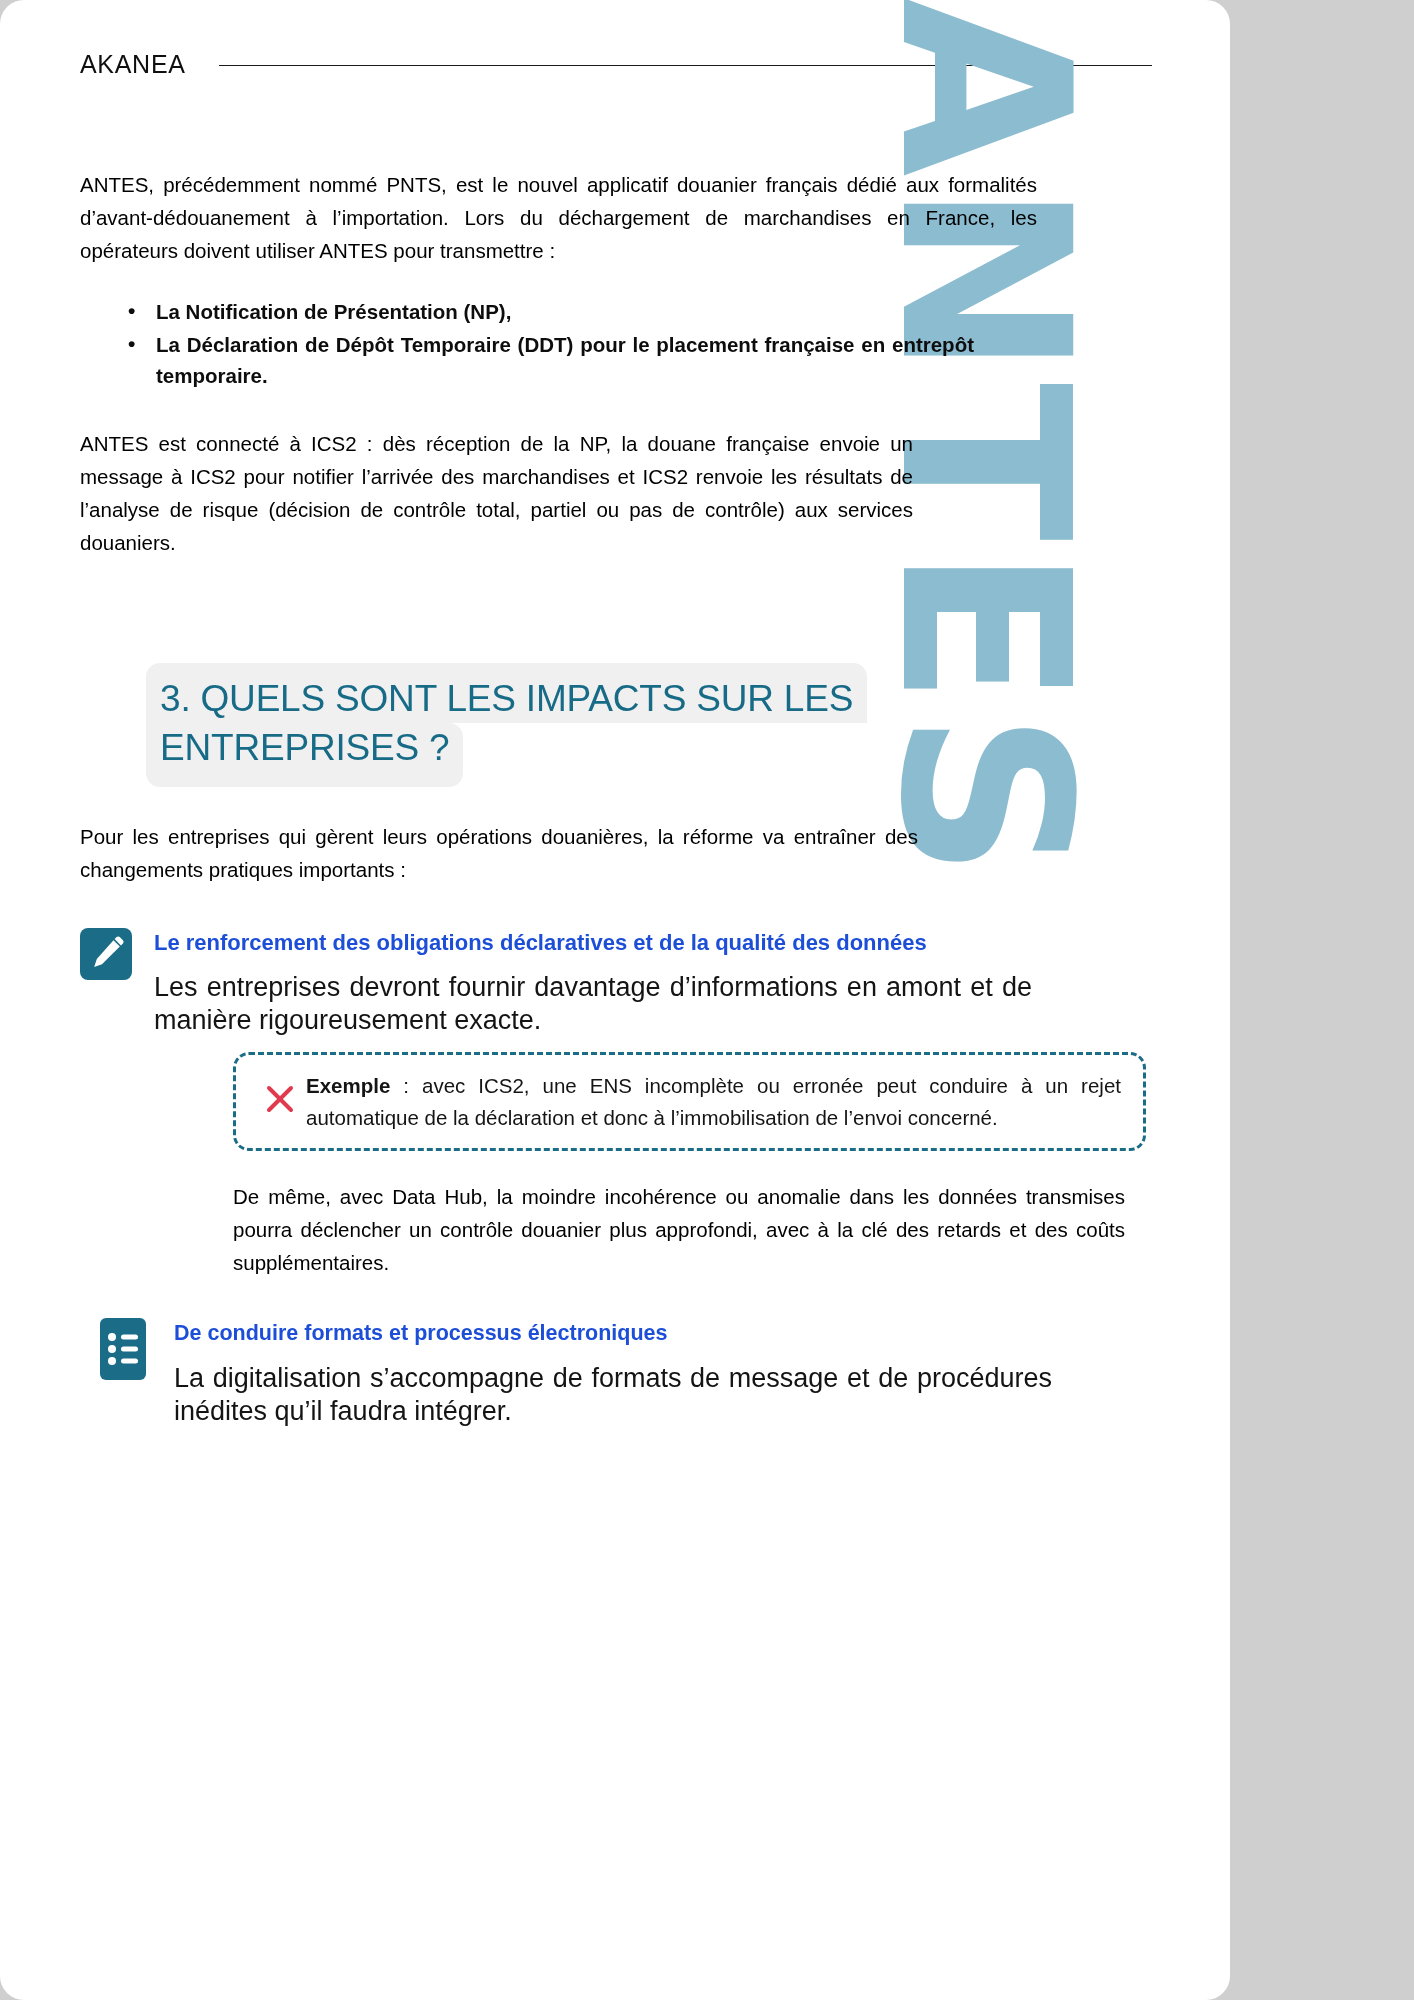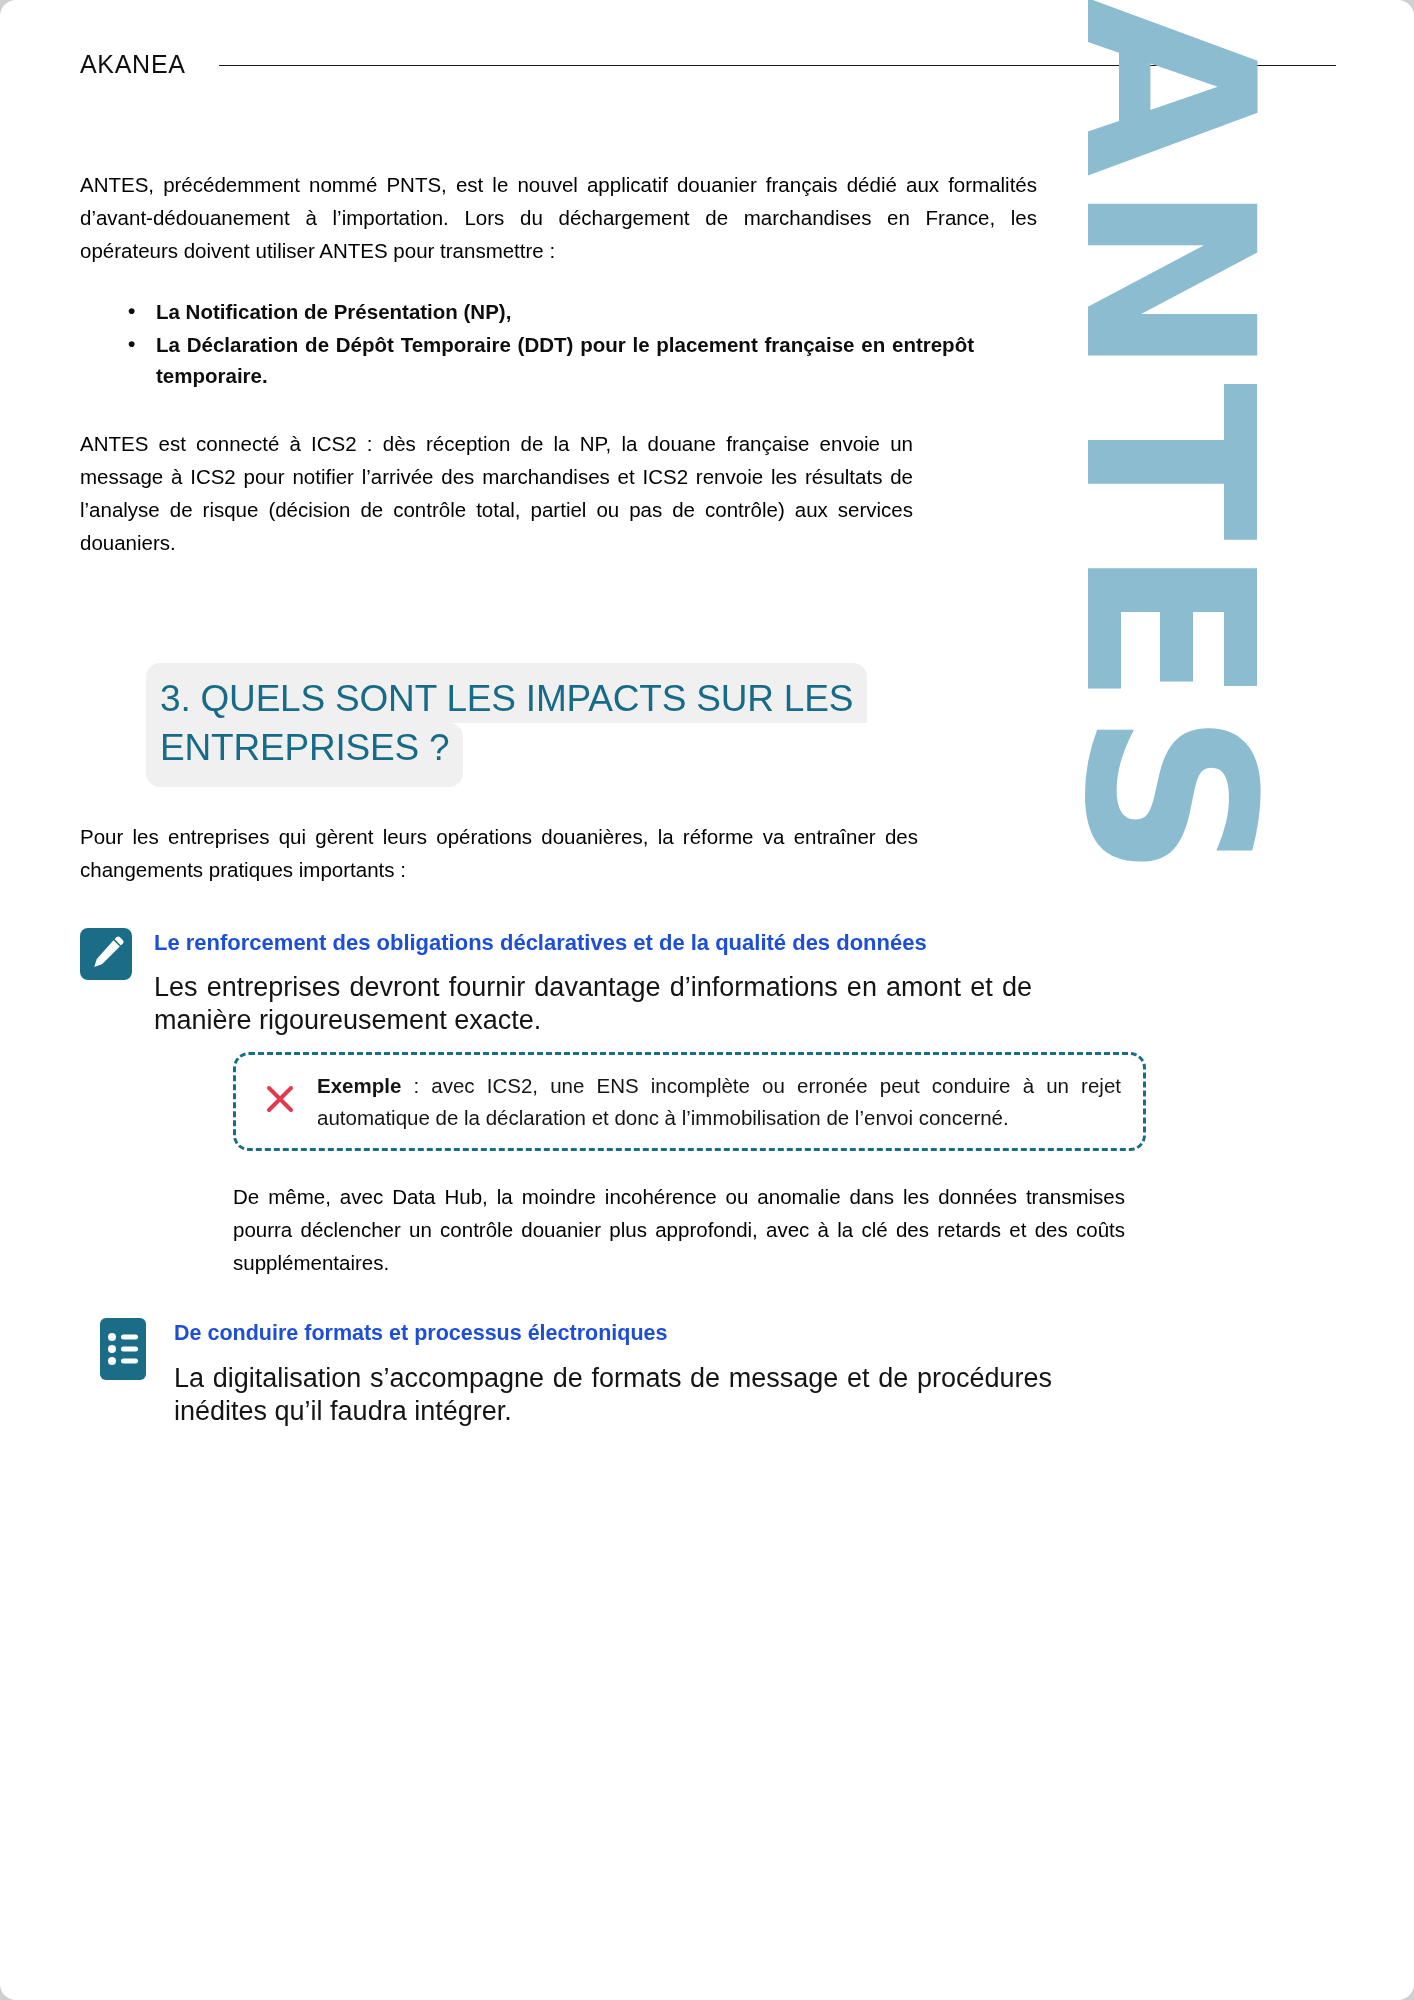--- a/index.html
+++ b/index.html
@@ -13,10 +13,10 @@
 
   #page {
     position: relative;
-    width: 1414px;
+    width: 1230px;
     height: 2000px;
     background: #ffffff;
-    border-radius: 16px;
+    border-radius: 24px;
     overflow: hidden;
   }
 

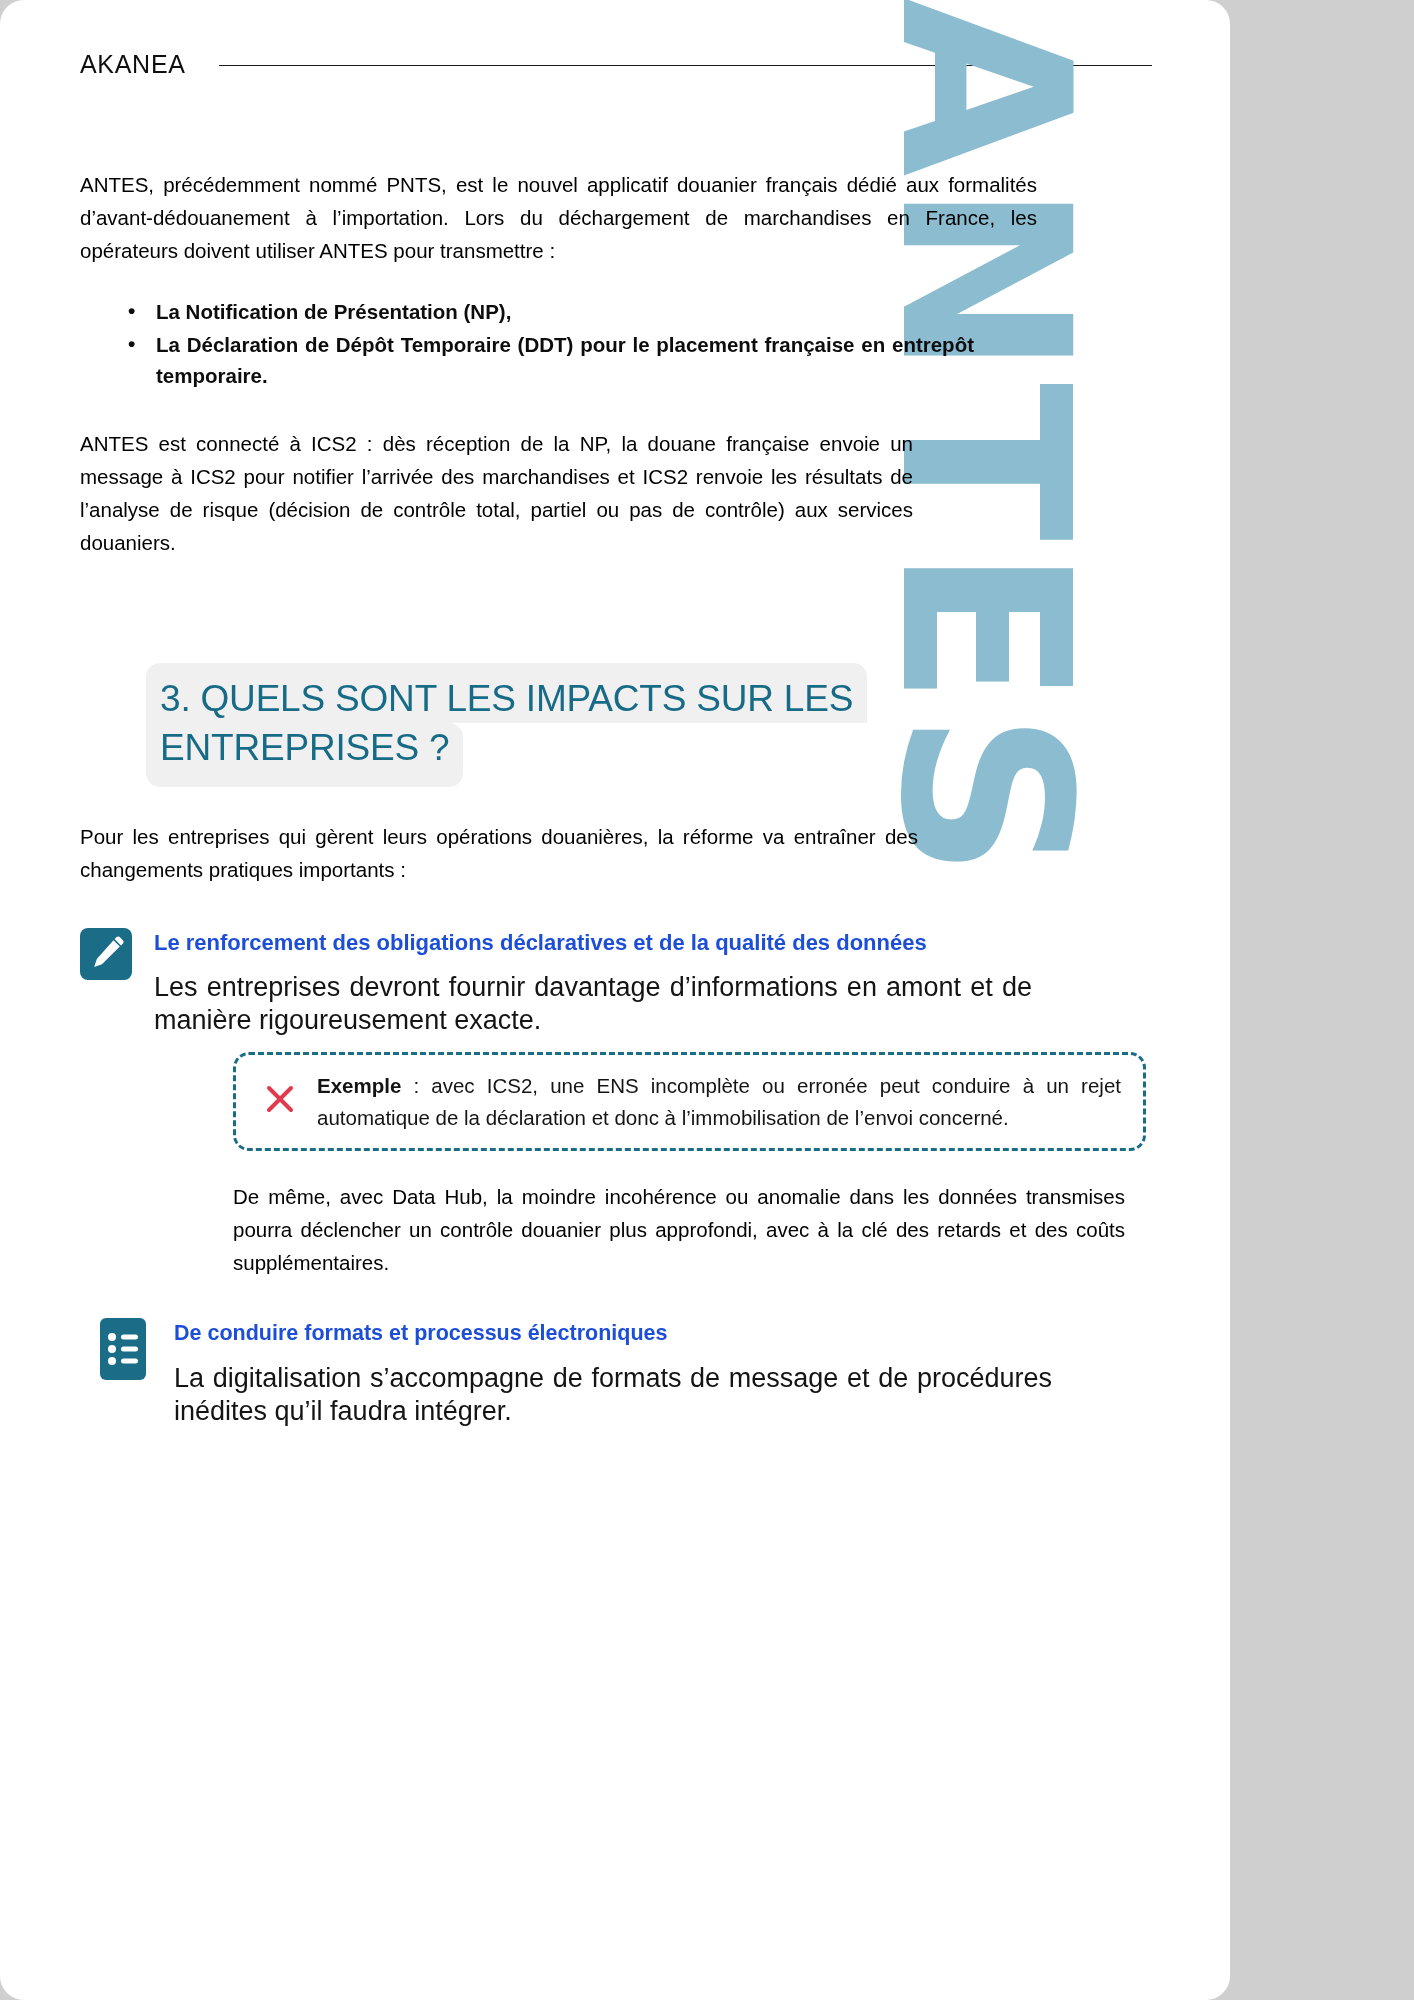--- a/index.html
+++ b/index.html
@@ -204,7 +204,6 @@
     color: #141414;
     text-align: justify;
     flex: 1;
-    margin-left: 11px;
   }
   .callout-text b { font-weight: 700; }
 

